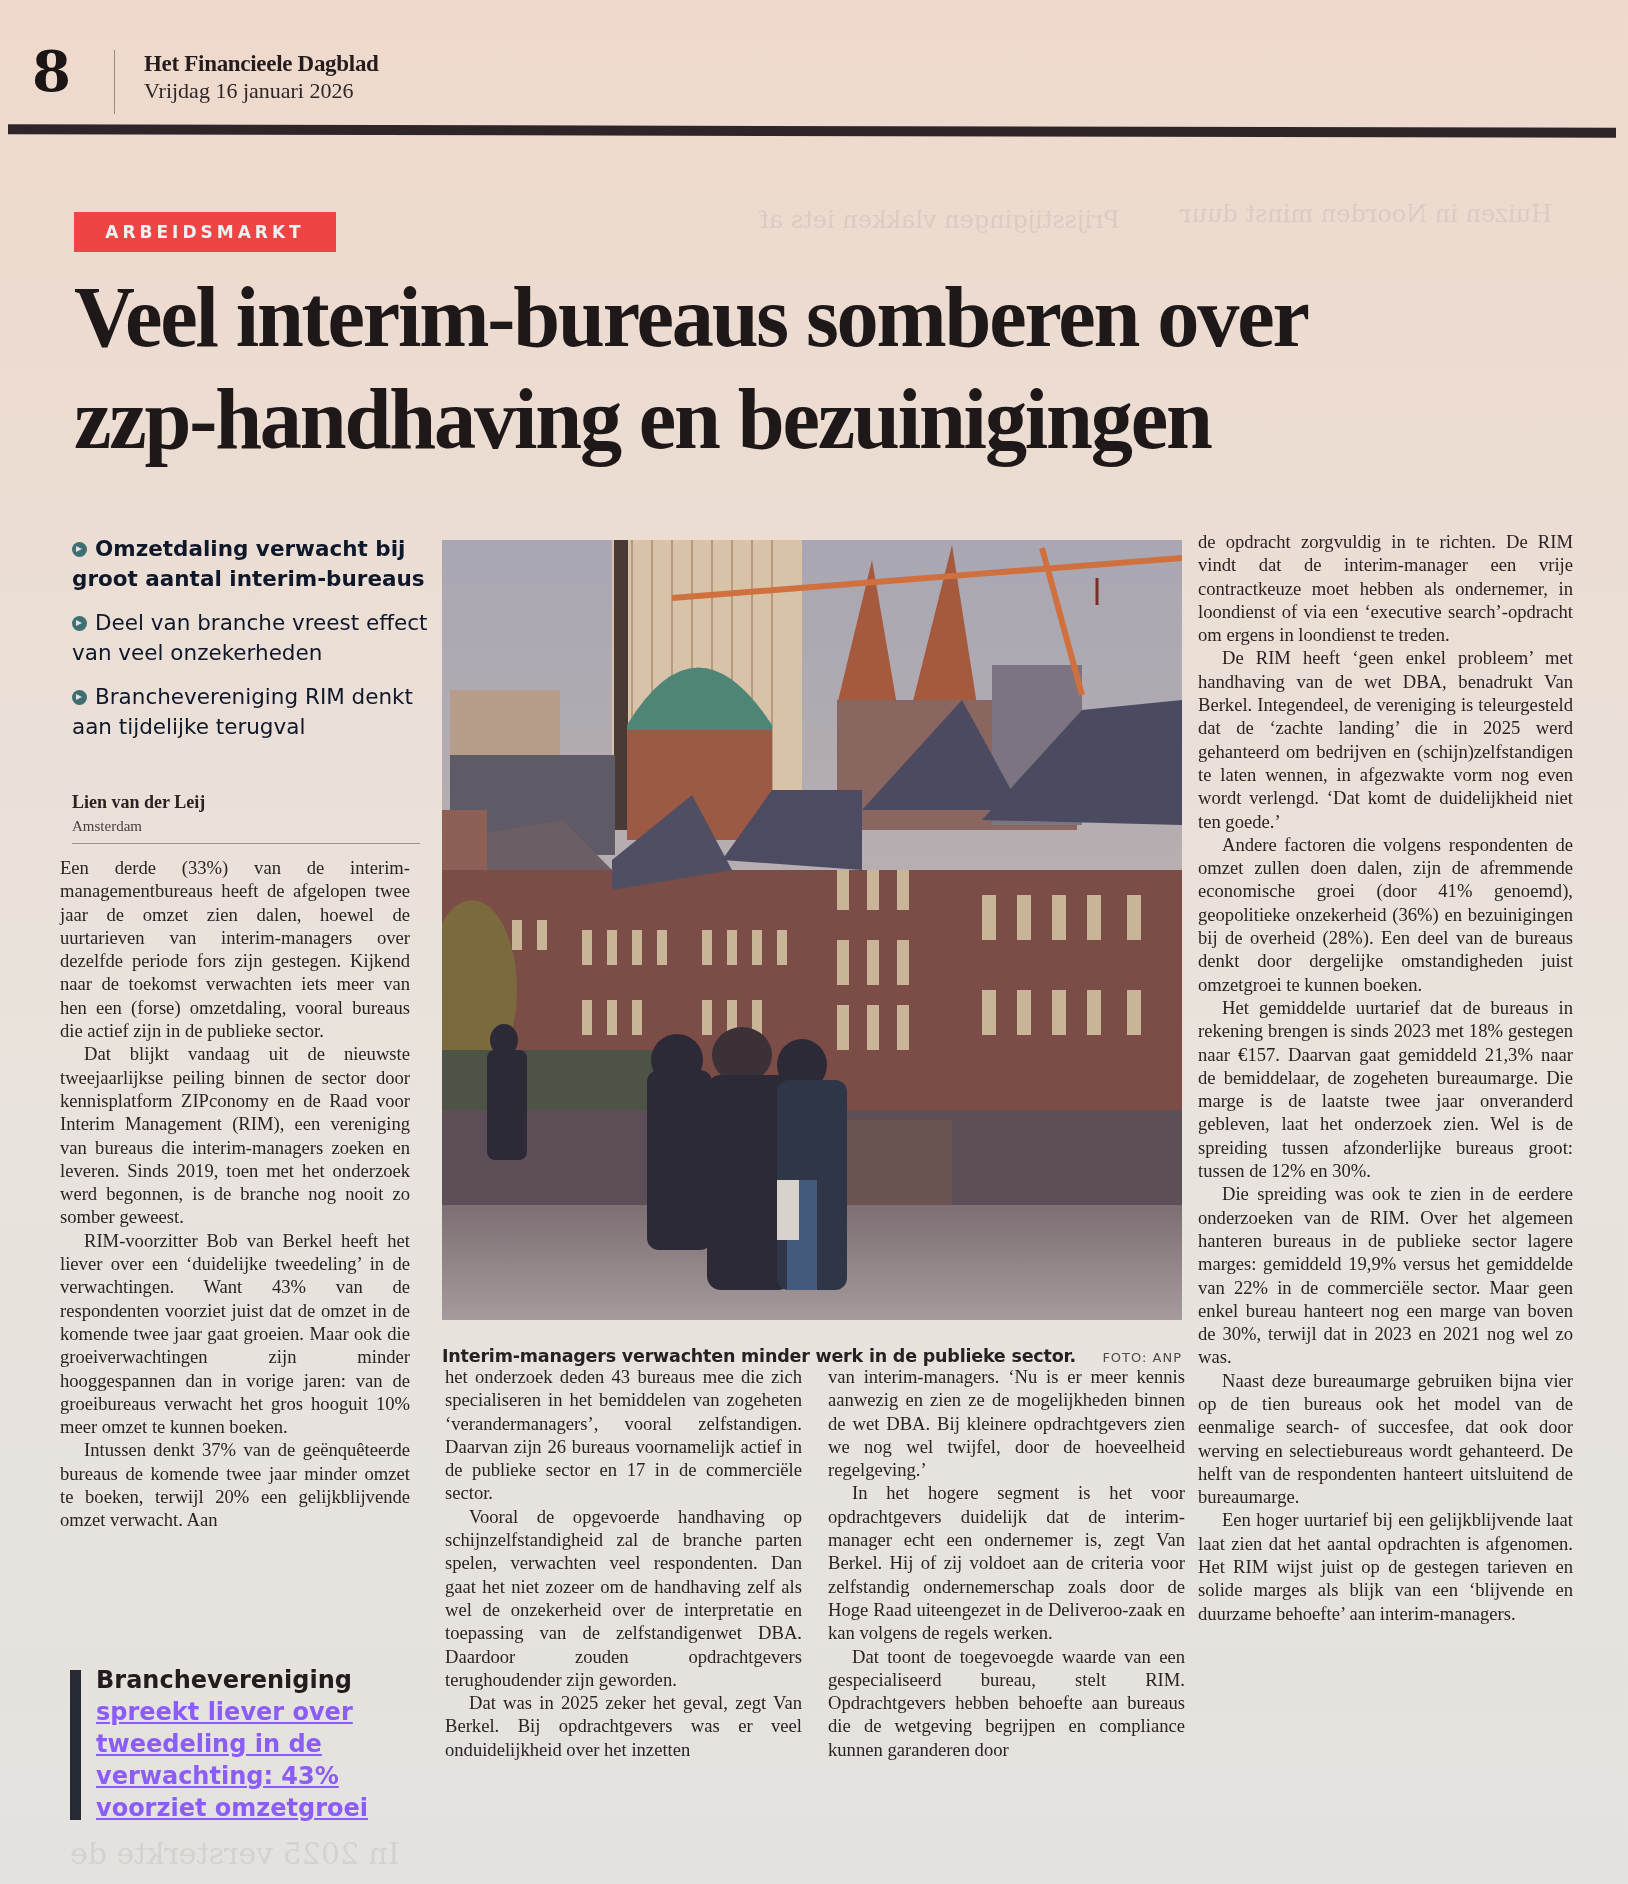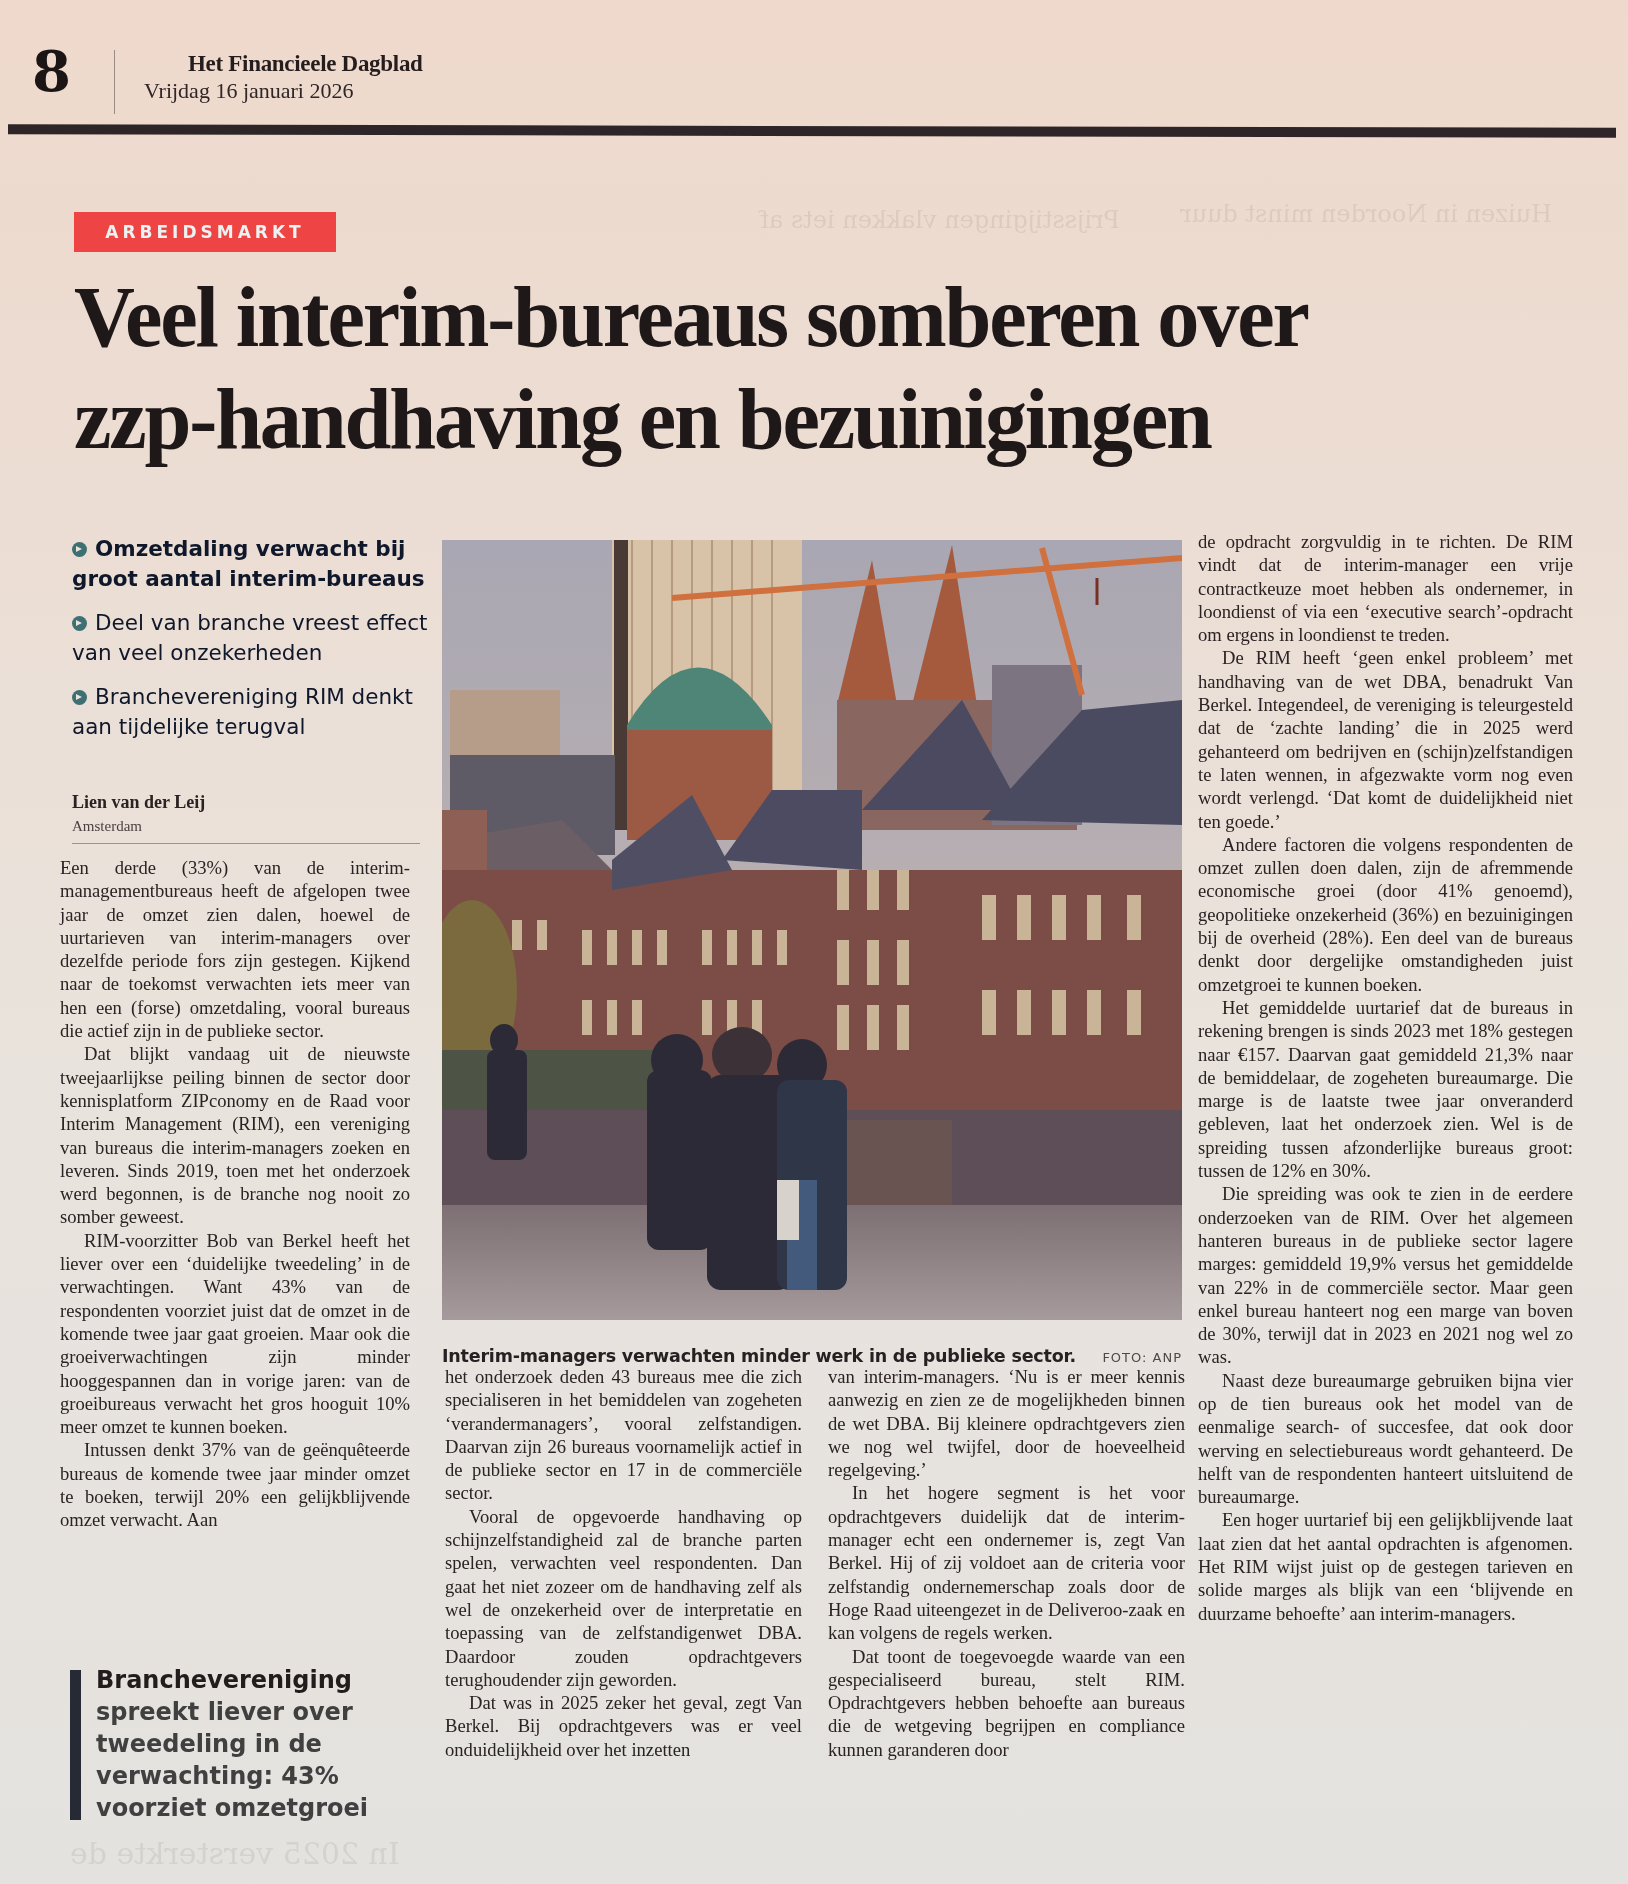--- a/index.html
+++ b/index.html
@@ -16,7 +16,7 @@
   .page-num { position:absolute; left:32px; top:38px; font-family:"DejaVu Serif",serif; font-weight:bold; font-size:56px; color:#1b1516; }
   .mast-sep { position:absolute; left:114px; top:50px; width:1px; height:64px; background:#9a8a88; }
   .mast { position:absolute; left:144px; top:50px; font-family:"Liberation Serif",serif; line-height:27px; }
-  .mast .paper { font-weight:bold; font-size:23px; color:#241c1d; letter-spacing:-0.3px;margin-left:44px; }
+  .mast .paper { font-weight:bold; font-size:23px; color:#241c1d; letter-spacing:-0.3px; }
   .mast .date { font-size:22px; color:#2e2627; }
   .rule { position:absolute; left:8px; top:126px; width:1608px; height:10px; background:#2d2527; transform: rotate(0.12deg); }
 

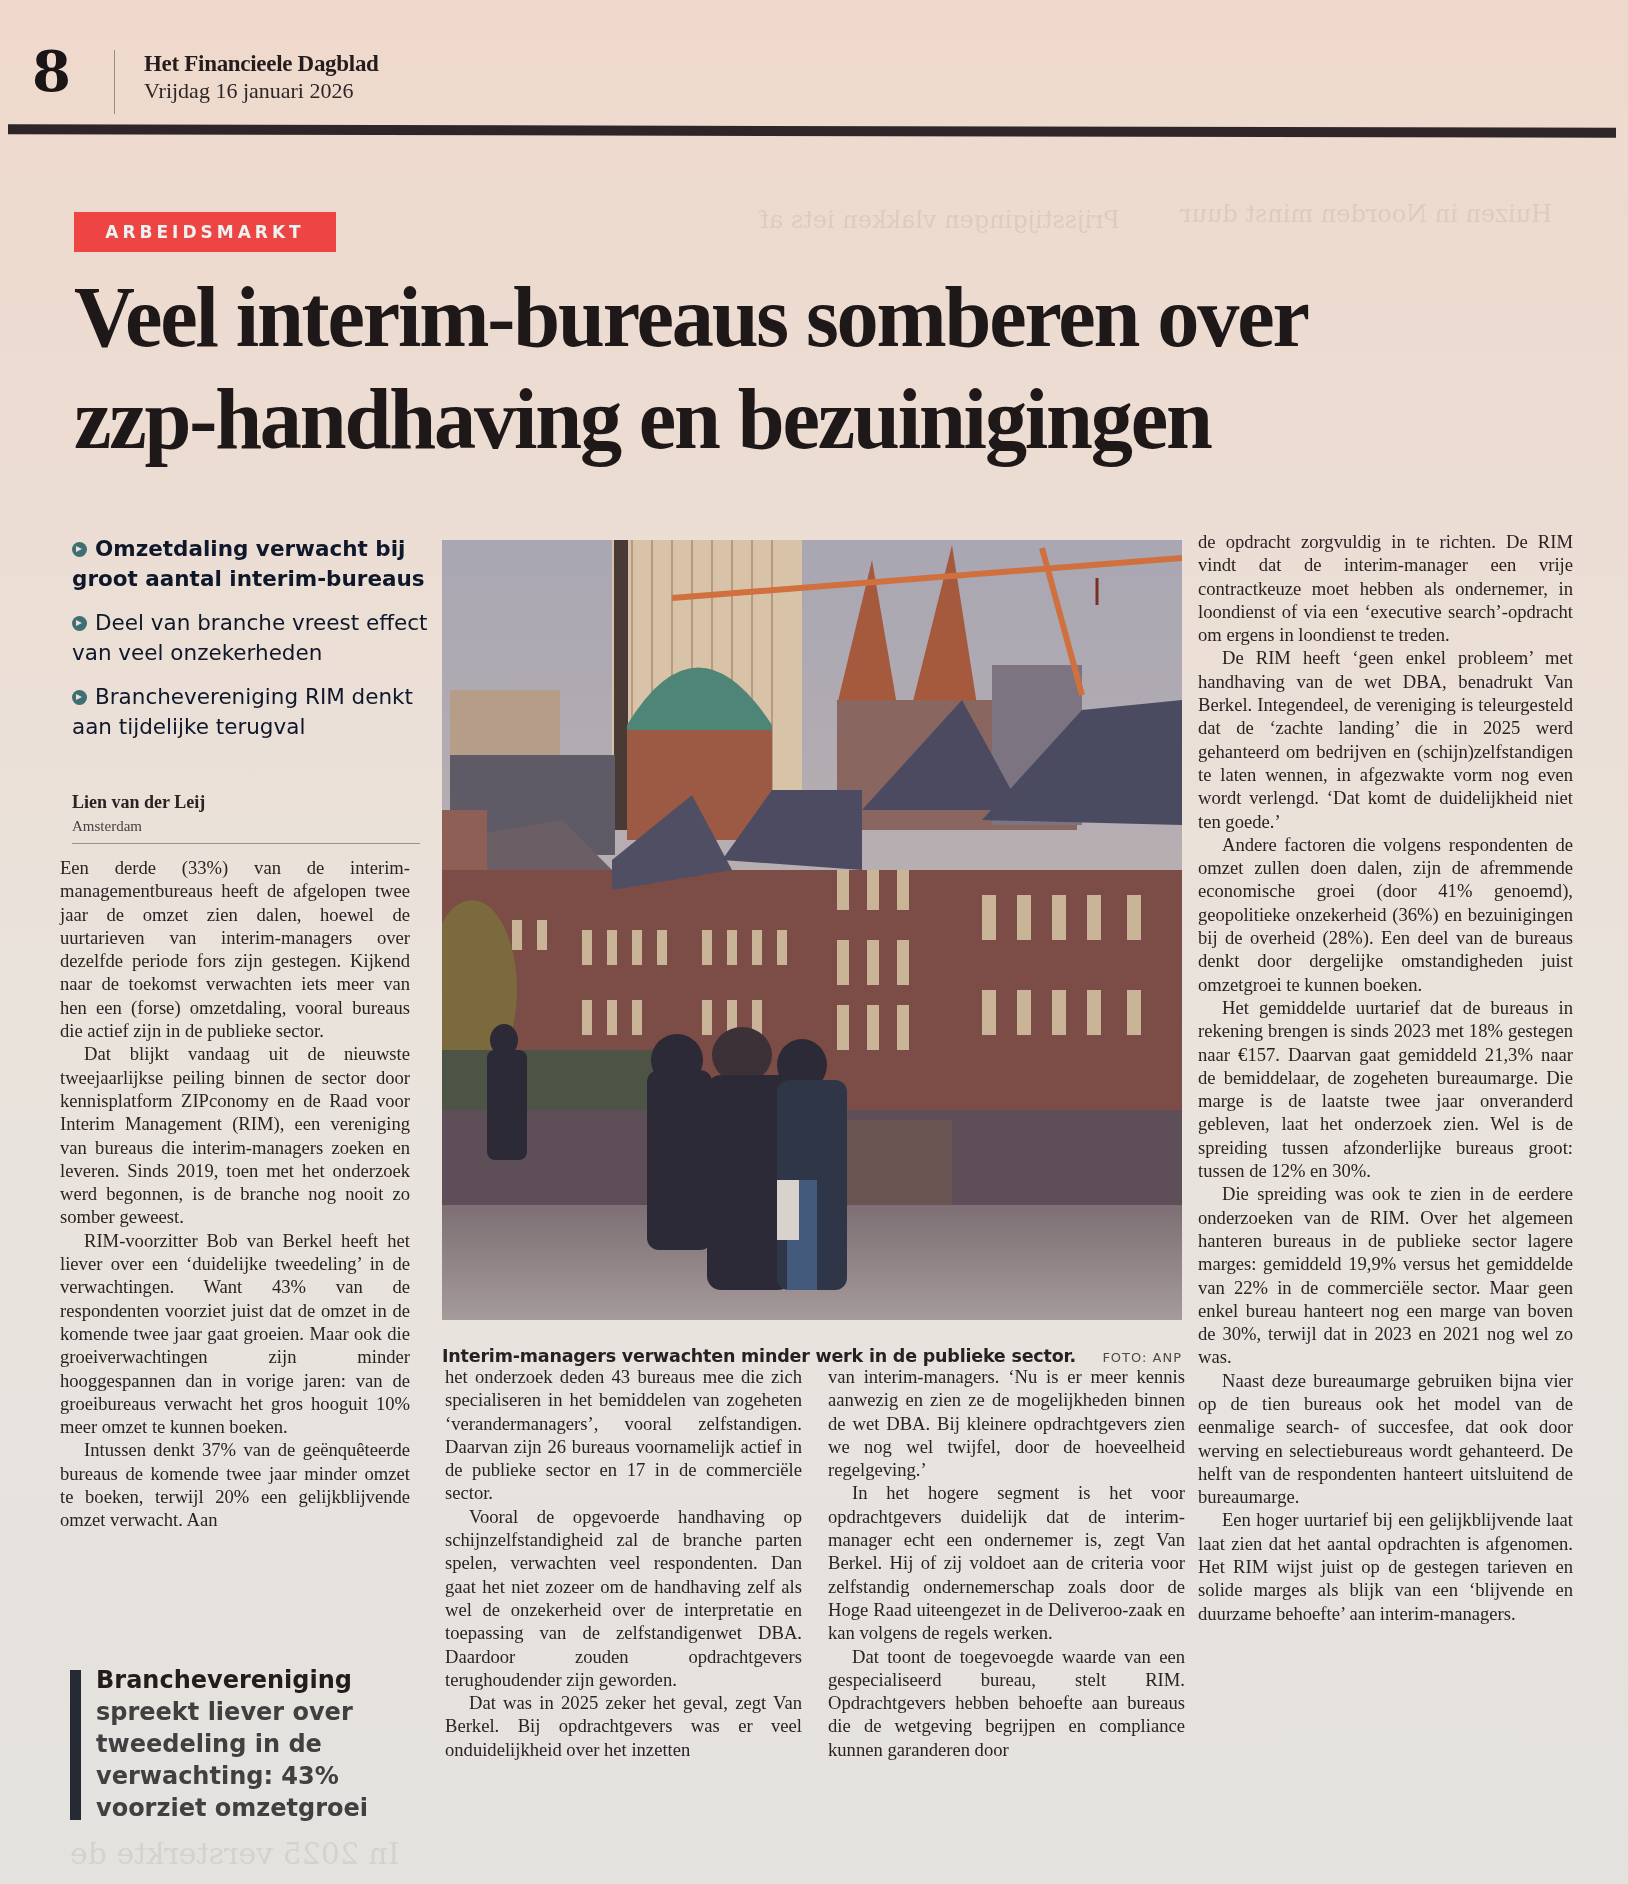--- a/index.html
+++ b/index.html
@@ -63,7 +63,7 @@
   .pull-bar { position:absolute; left:0; top:6px; width:11px; height:150px; background:#262a35; }
   .pull-text { margin-left:26px; font-family:"DejaVu Sans",sans-serif; font-weight:bold; font-size:24px; line-height:32px; }
   .pull-text .lead { color:#221c1d; display:block; }
-  .pull-text .rest { color:#404040; }
+  .pull-text .rest { color:#8b5cf6;text-decoration:underline; }
 </style>
 </head>
 <body>

